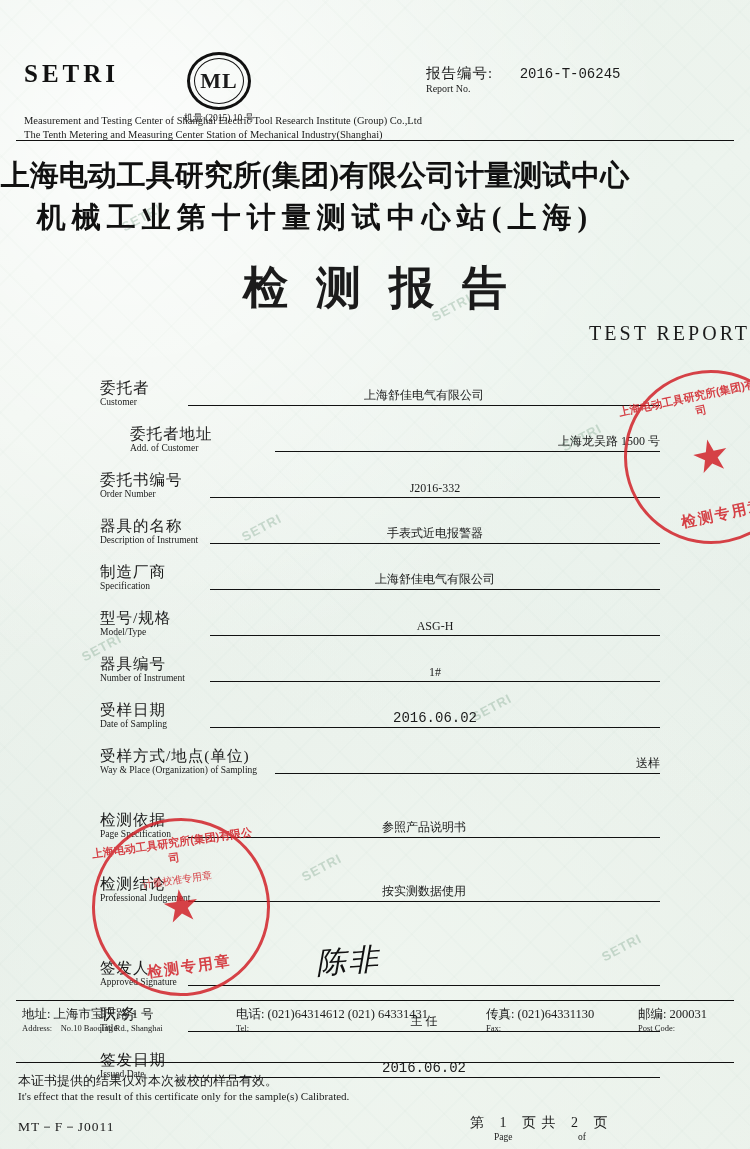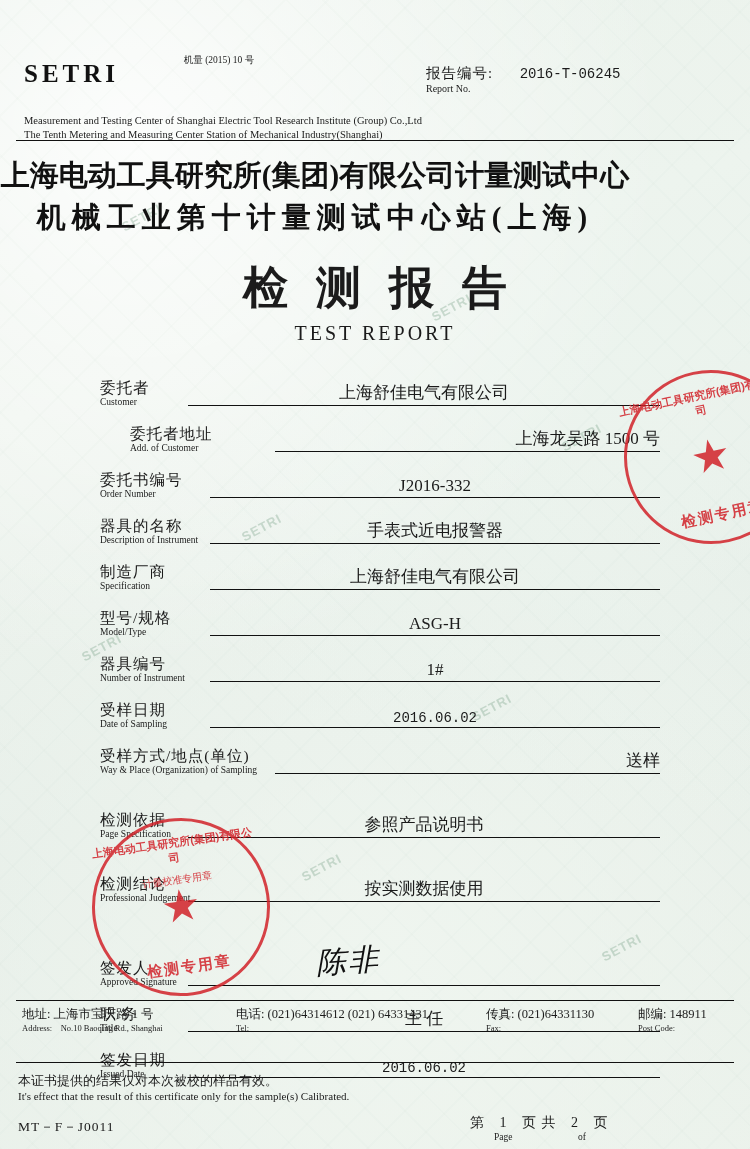--- a/index.html
+++ b/index.html
@@ -395,6 +395,9 @@
       <div class="setri-logo">SETRI</div>
 
       <div class="ml-badge">
+        <div class="ml-circle">
+          <div class="ml-text">ML</div>
+        </div>
         <div class="ml-caption">机量 (2015) 10 号</div>
       </div>
 

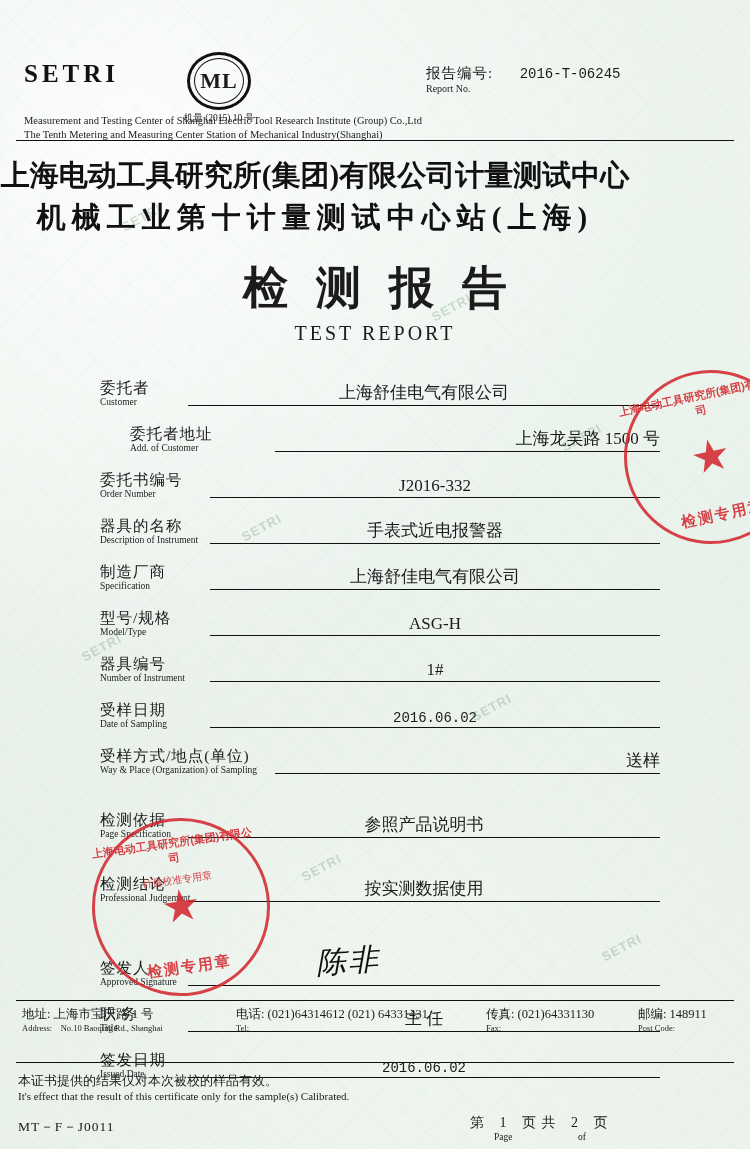--- a/index.html
+++ b/index.html
@@ -176,7 +176,7 @@
     position: absolute;
     left: 0; width: 750px;
     top: 322px;
-    text-align: center;
+    text-align: right;
     font-size: 20px;
     letter-spacing: 3px;
     font-family: "Liberation Serif", serif;

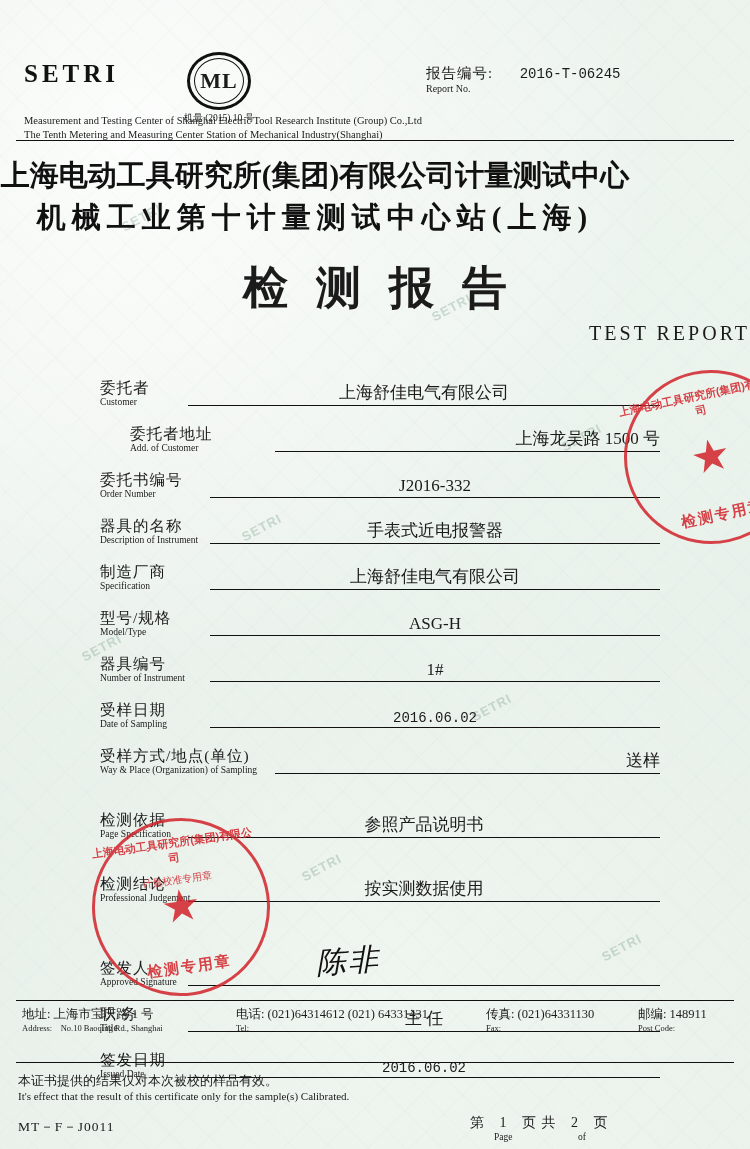--- a/index.html
+++ b/index.html
@@ -219,7 +219,7 @@
     position: absolute;
     bottom: 20px;
     text-align: center;
-    font-size: 17px;
+    font-size: 12px;
     font-family: "Liberation Serif", serif;
     white-space: nowrap;
   }

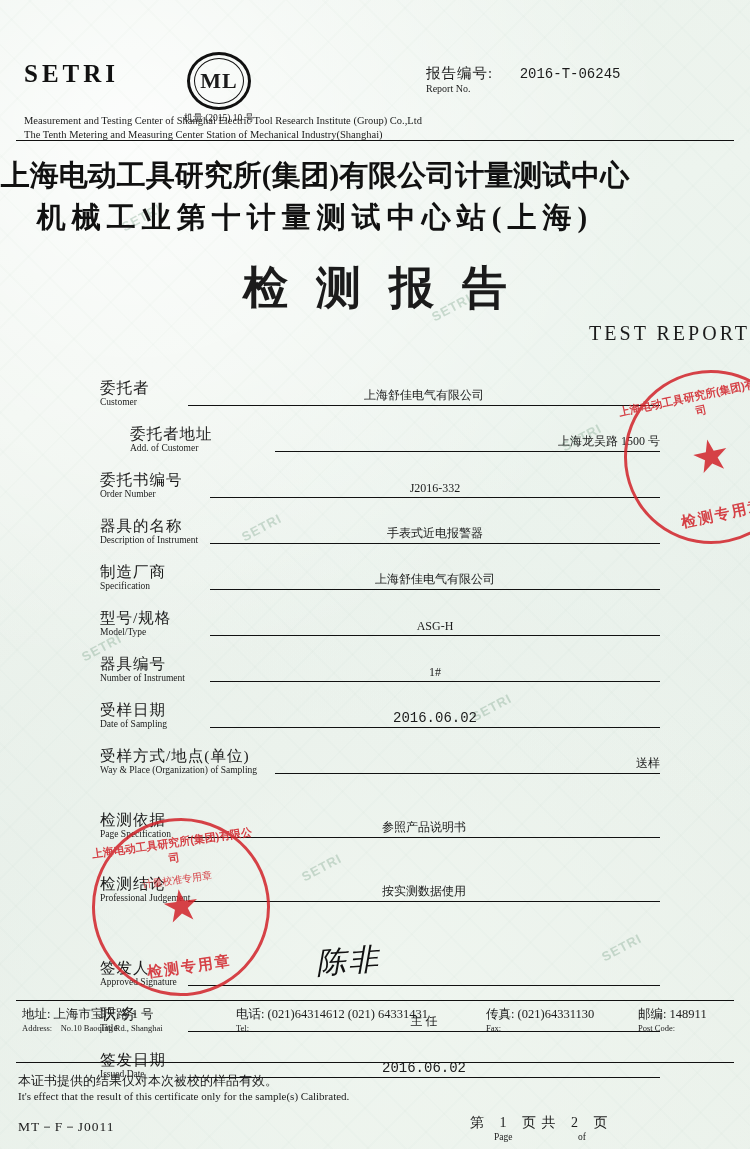--- a/index.html
+++ b/index.html
@@ -560,7 +560,7 @@
           <div class="en">Fax:</div>
         </div>
         <div class="foot-item" style="left:620px;">
-          <div class="cn">邮编: 148911</div>
+          <div class="cn">邮编: 200031</div>
           <div class="en">Post Code:</div>
         </div>
       </div>

